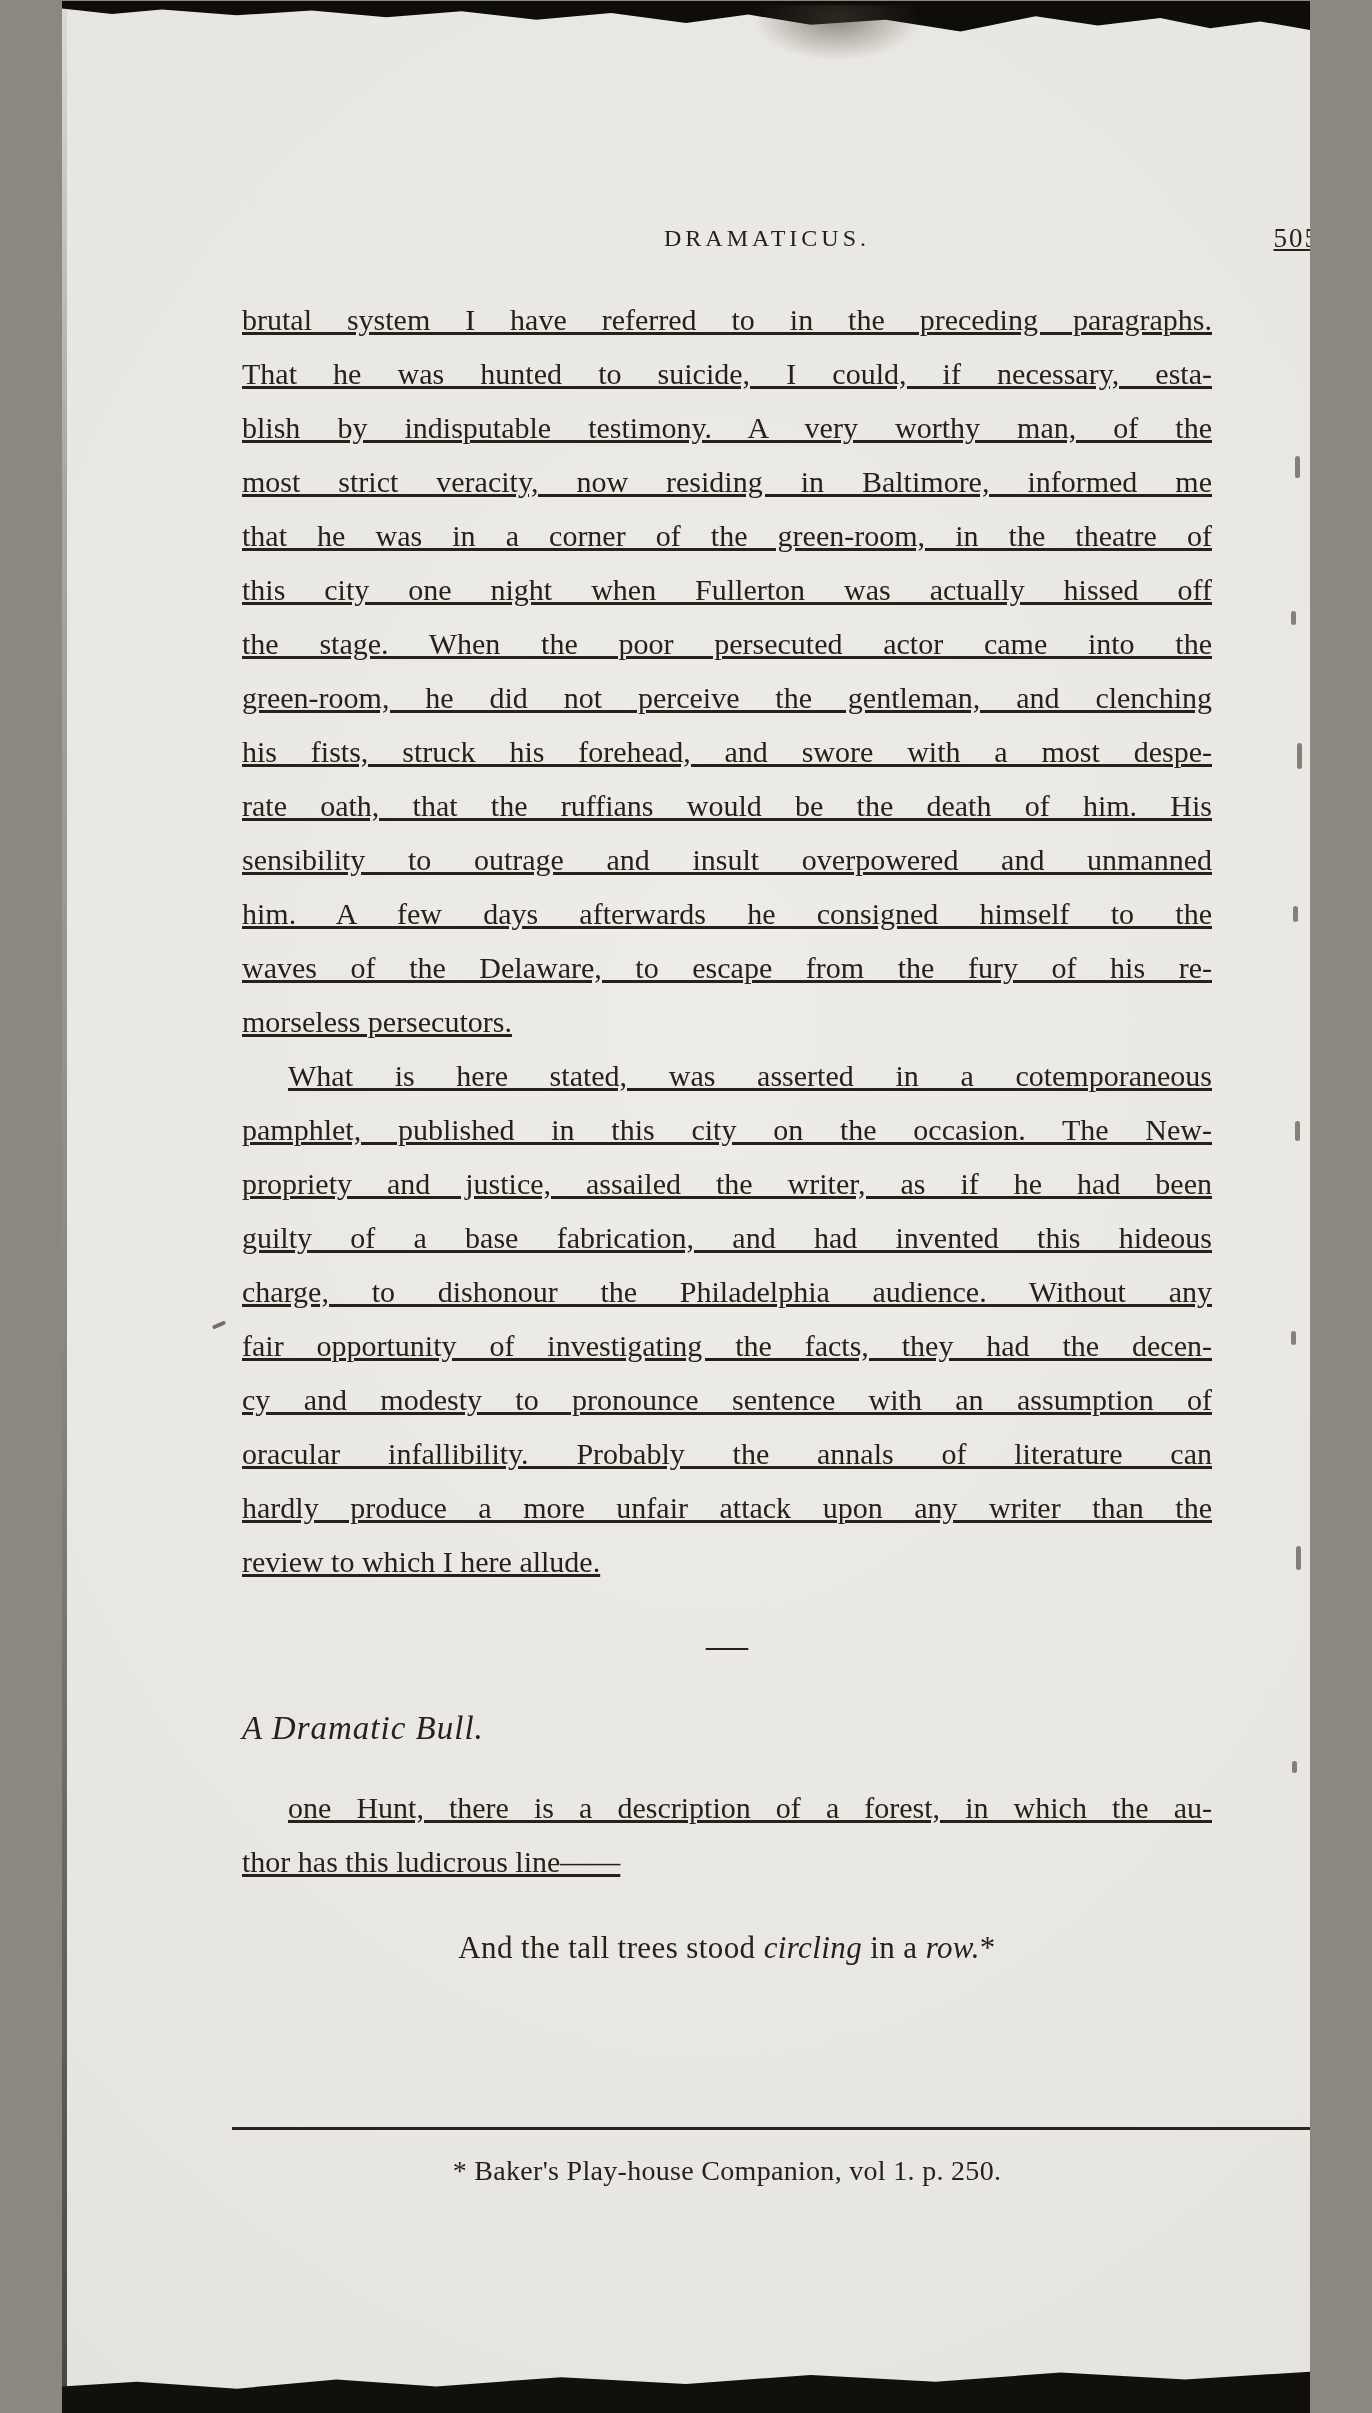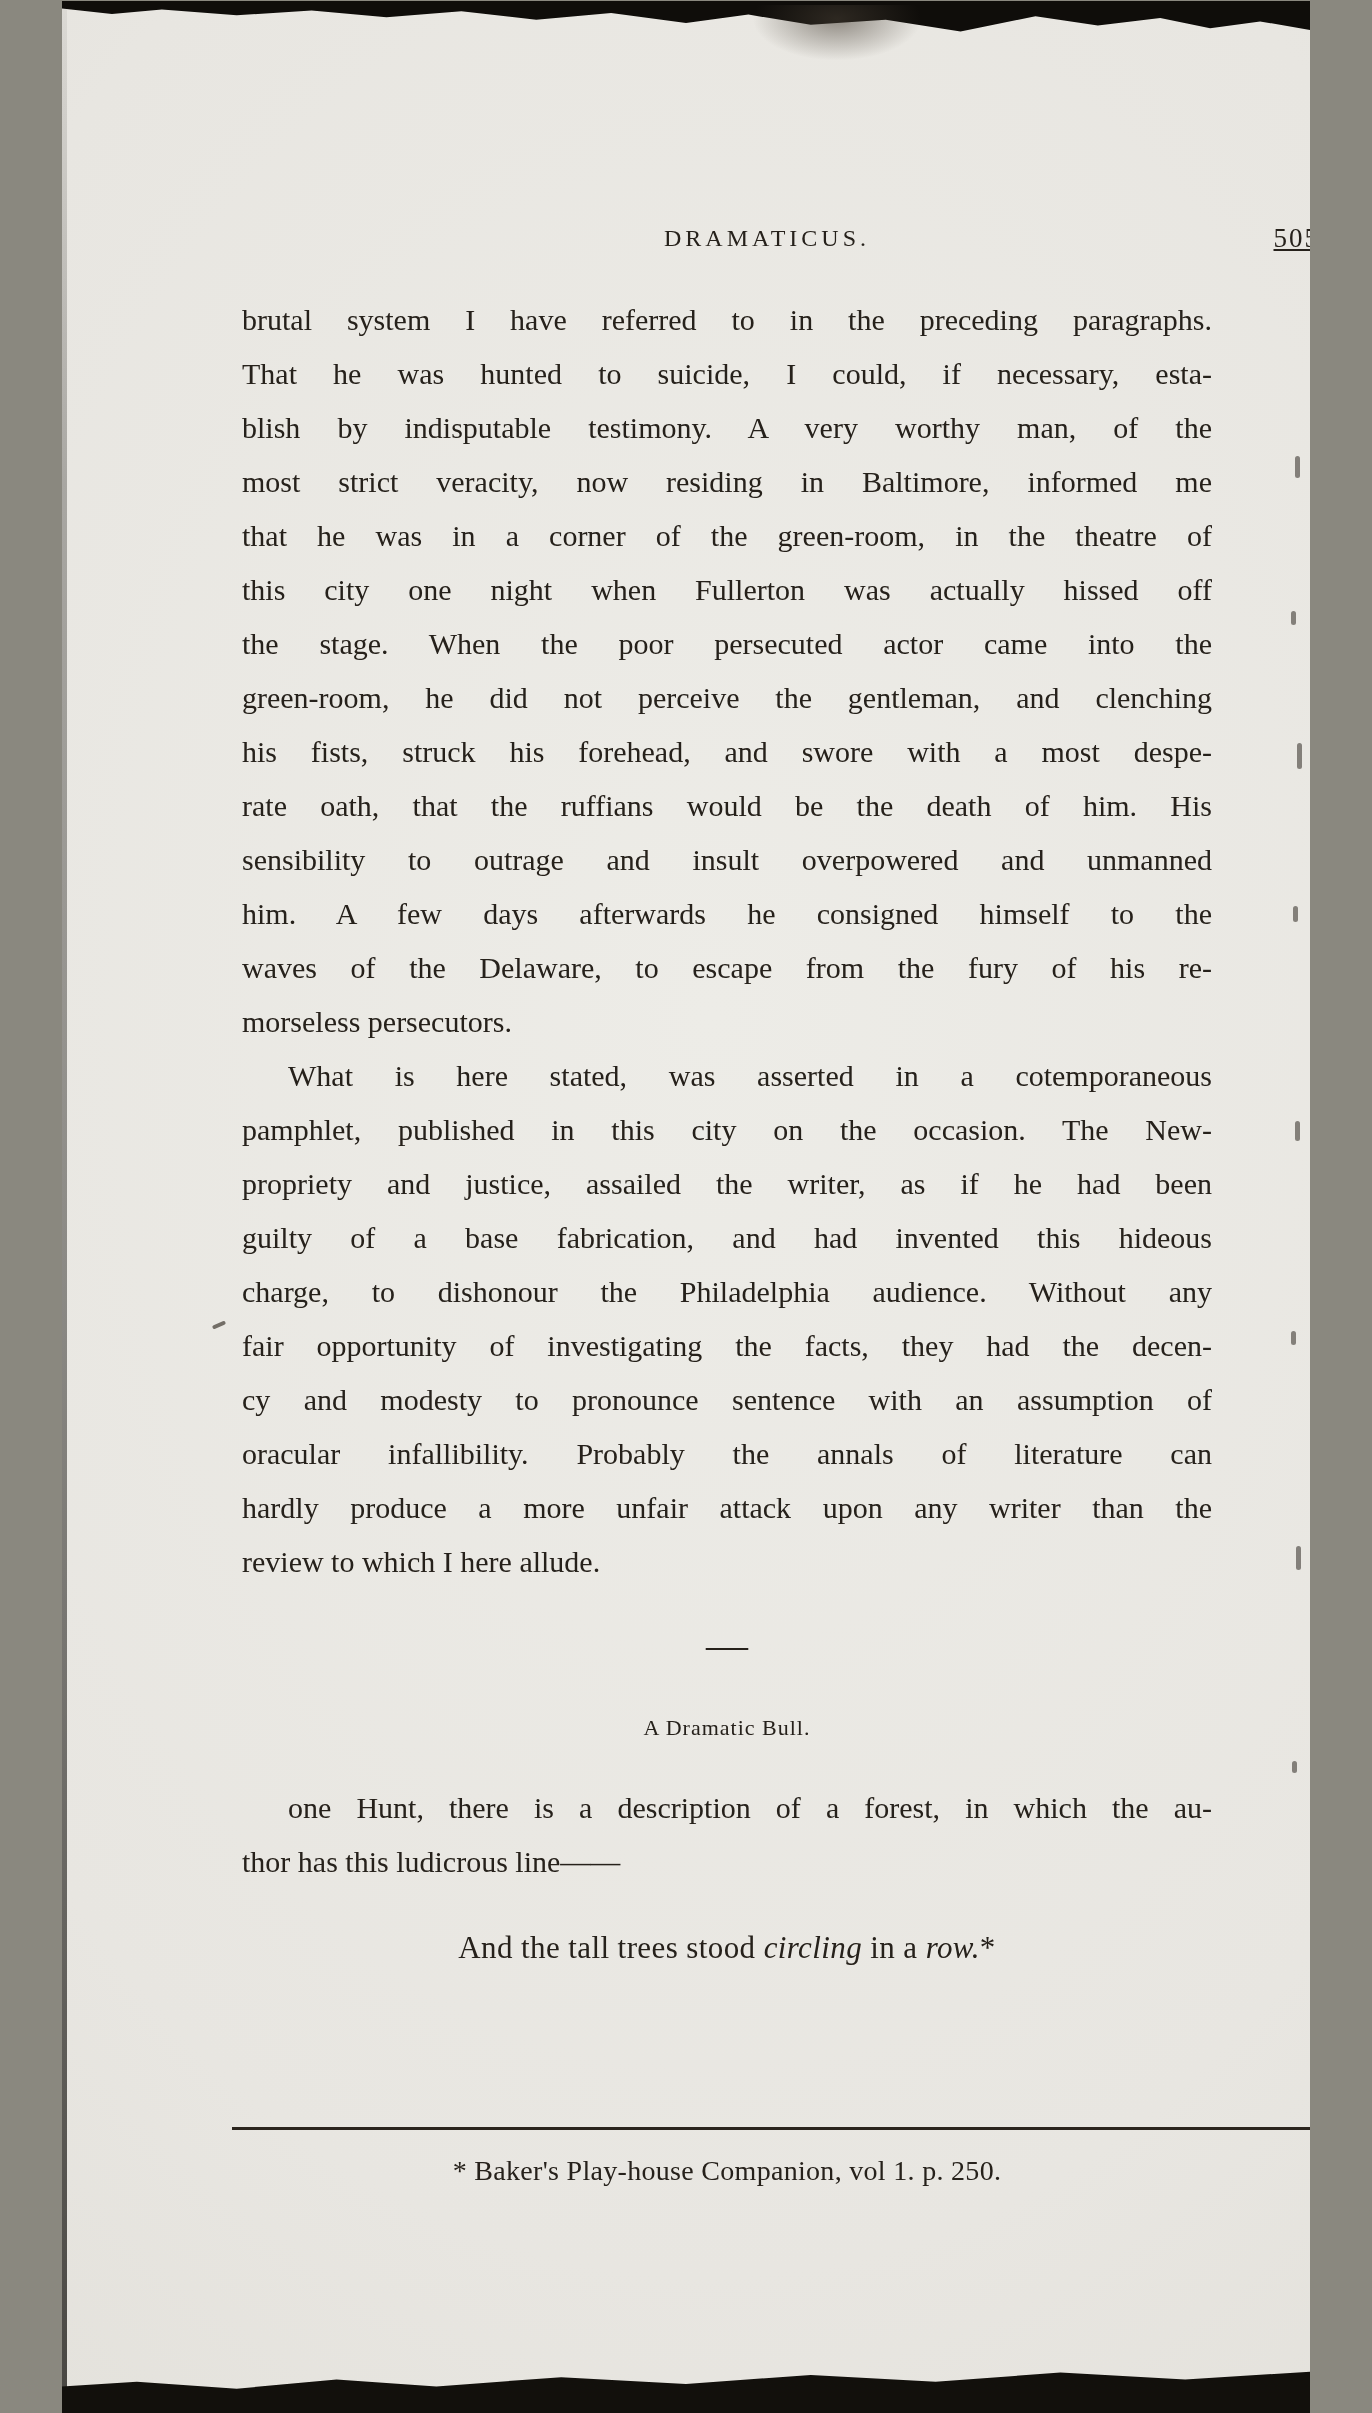--- a/index.html
+++ b/index.html
@@ -60,7 +60,7 @@
     position: absolute; top: 292px; left: 180px; width: 970px;
     font-size: 30px; line-height: 54px;
   }
-  .paragraph { margin: 0; }
+  .paragraph { margin: 0; text-decoration: underline; }
   .text-line { text-align: justify; text-align-last: justify; white-space: normal; }
   .paragraph .text-line:last-child { text-align-last: left; }
   .indent-first .text-line:first-child { text-indent: 46px; }

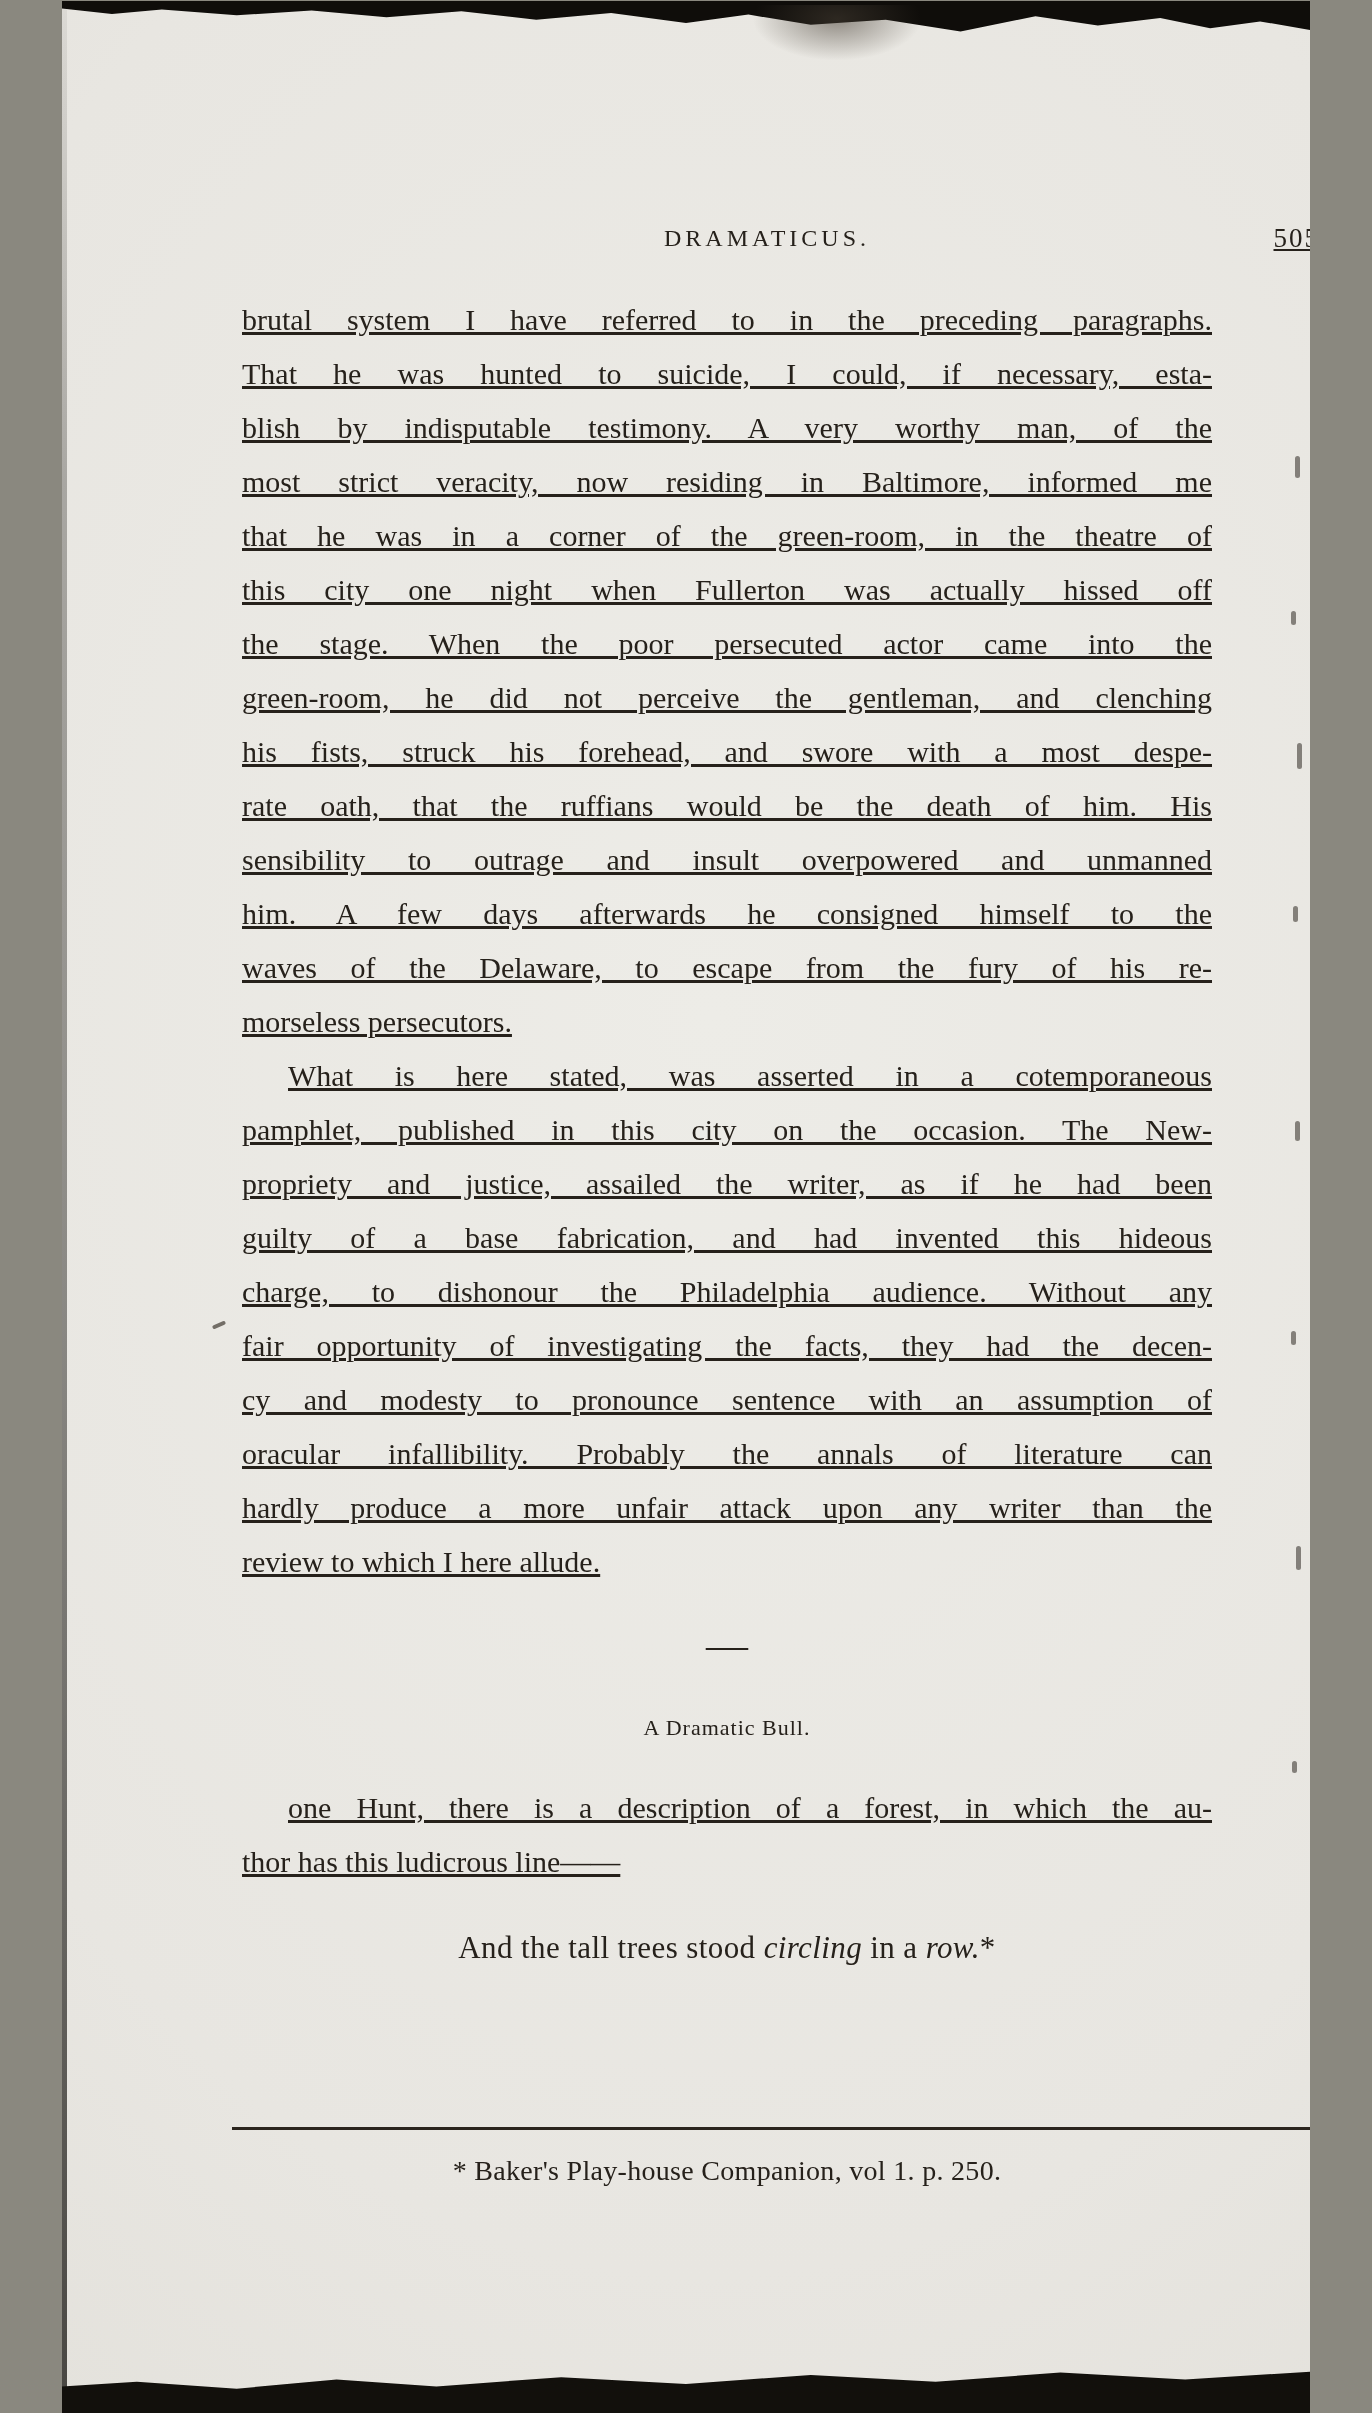--- a/index.html
+++ b/index.html
@@ -67,8 +67,8 @@
 
   .section-divider { margin-top: 34px; height: 54px; text-align: center; font-size: 42px; line-height: 44px; }
   .section-heading {
-    margin-top: 24px; height: 54px; text-align: center;
-    font-size: 22px; letter-spacing: 1px;
+    margin-top: 24px; height: 54px; text-align: left;
+    font-style: italic; font-size: 33px; letter-spacing: 1px;
   }
   .p3 { margin-top: 26px; }
   .verse { margin-top: 32px; text-align: center; font-size: 31px; letter-spacing: 0.4px; }

